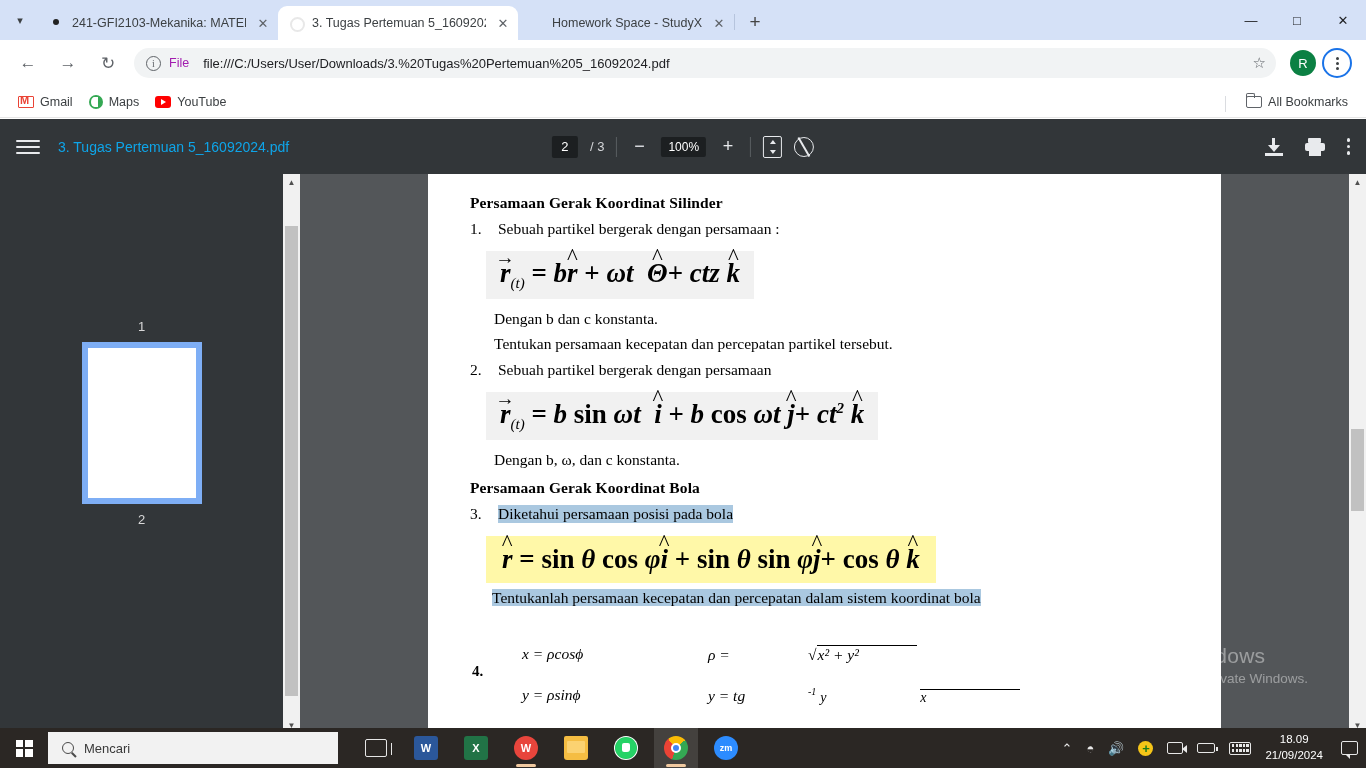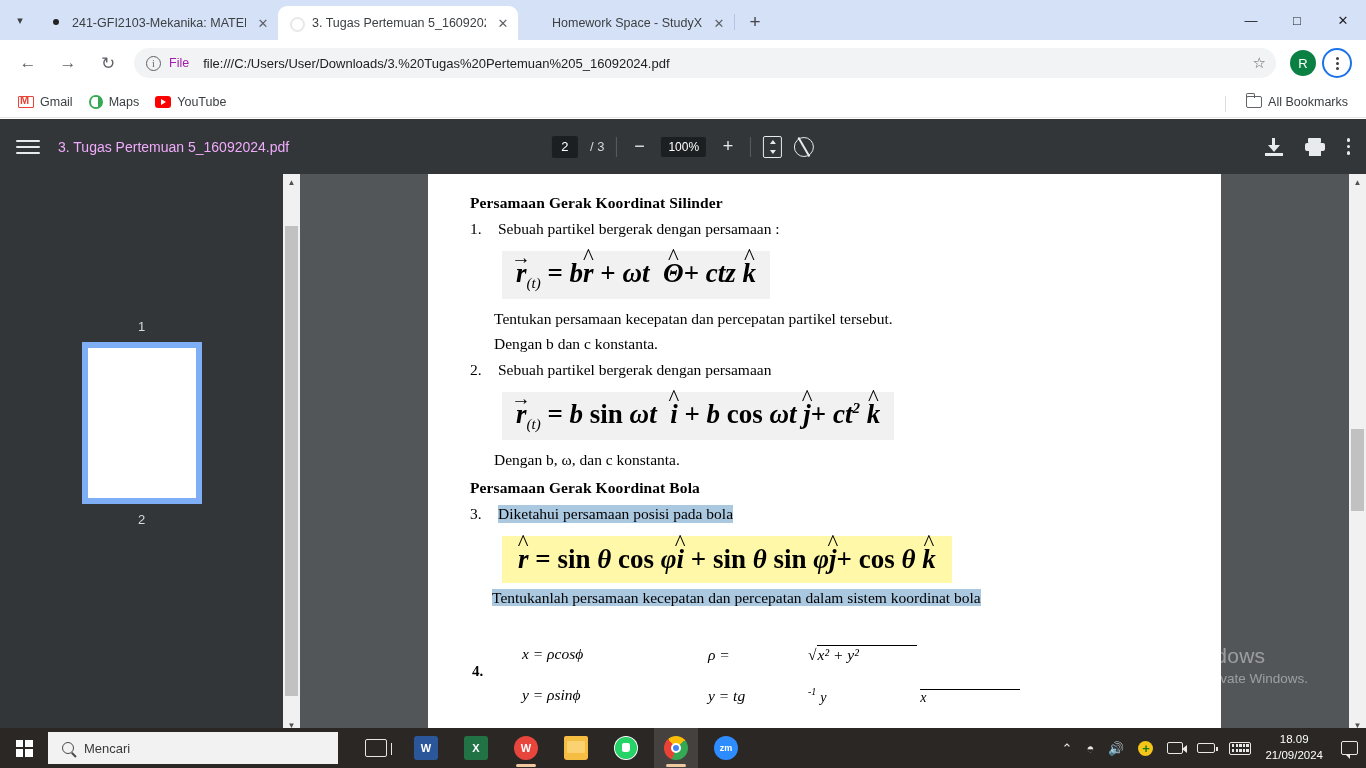--- a/index.html
+++ b/index.html
@@ -189,7 +189,7 @@
   }
   .hamburger { width: 24px; display: flex; flex-direction: column; gap: 4px; margin-right: 18px;}
   .hamburger i { display: block; height: 2px; background: #e8eaed; border-radius: 1px; }
-  .pdf-title { font-size: 14px; color: #f0abfc; }
+  .pdf-title { font-size: 14px; color: #0ea5e9; }
   .pdf-center {
     position: absolute; left: 50%; transform: translateX(-50%);
     display: flex; align-items: center; gap: 12px;

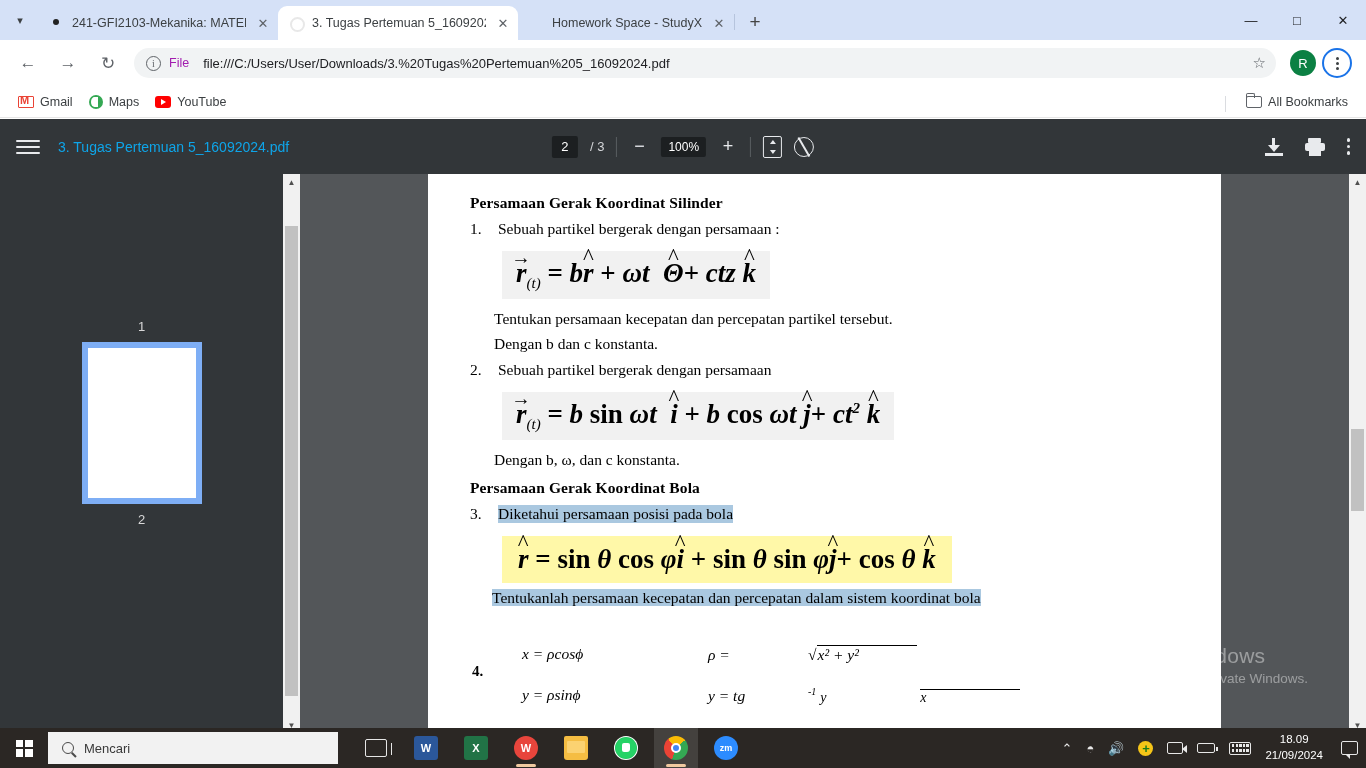--- a/index.html
+++ b/index.html
@@ -298,7 +298,7 @@
   .eq {
     font-family: "Liberation Serif", serif;
     background: #f1f1f1; display: inline-block;
-    padding: 5px 14px; margin: 9px 0 4px 32px;
+    padding: 5px 14px; margin: 9px 0 4px 16px;
     font-size: 27px; font-style: italic; font-weight: bold;
     white-space: nowrap; line-height: 1.3;
   }

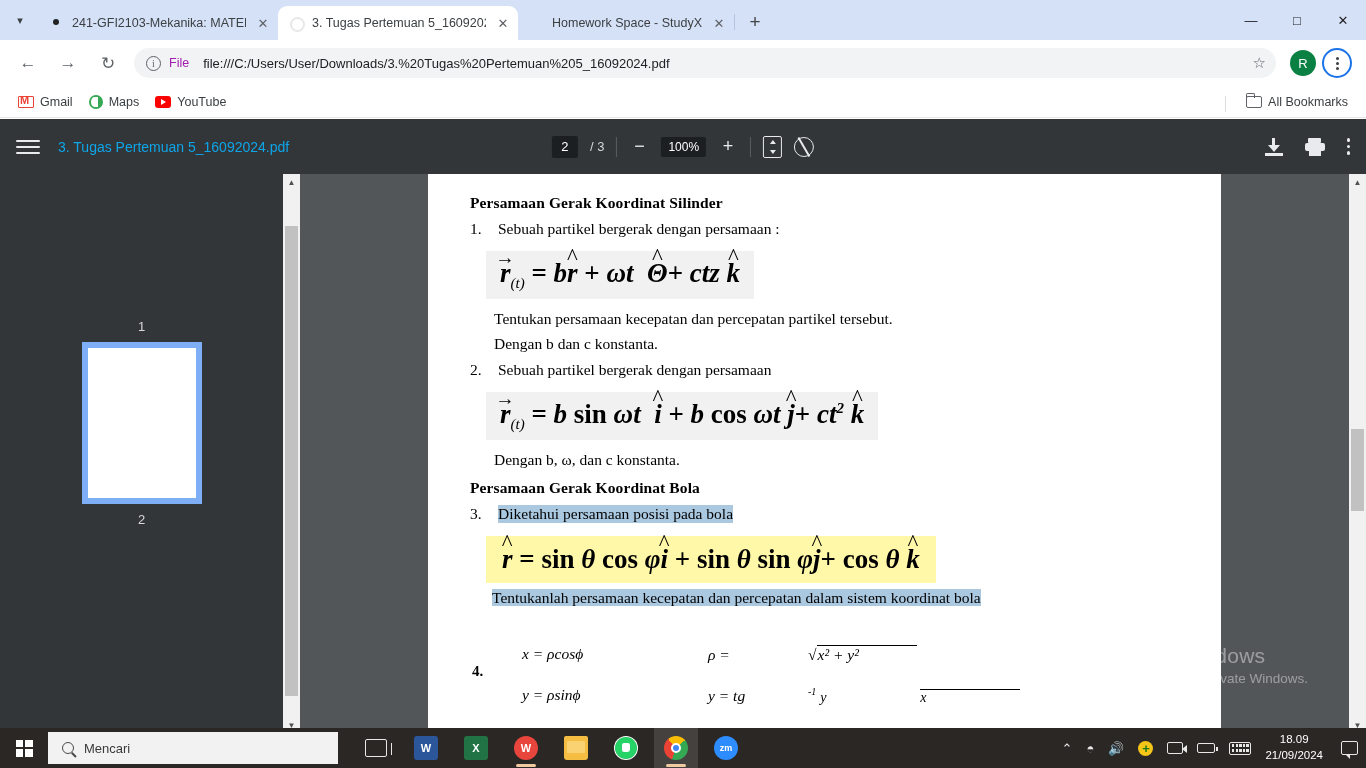--- a/index.html
+++ b/index.html
@@ -570,8 +570,8 @@
             <span class="up">+</span> ωt&nbsp; <span class="hat">Θ</span><span class="up">+</span> ctz <span class="hat">k</span>
           </div>
 
+          <div class="doc-p">Dengan b dan c konstanta.</div>
           <div class="doc-p">Tentukan persamaan kecepatan dan percepatan partikel tersebut.</div>
-          <div class="doc-p">Dengan b dan c konstanta.</div>
 
           <div class="doc-li">
             <span class="num">2.</span>

